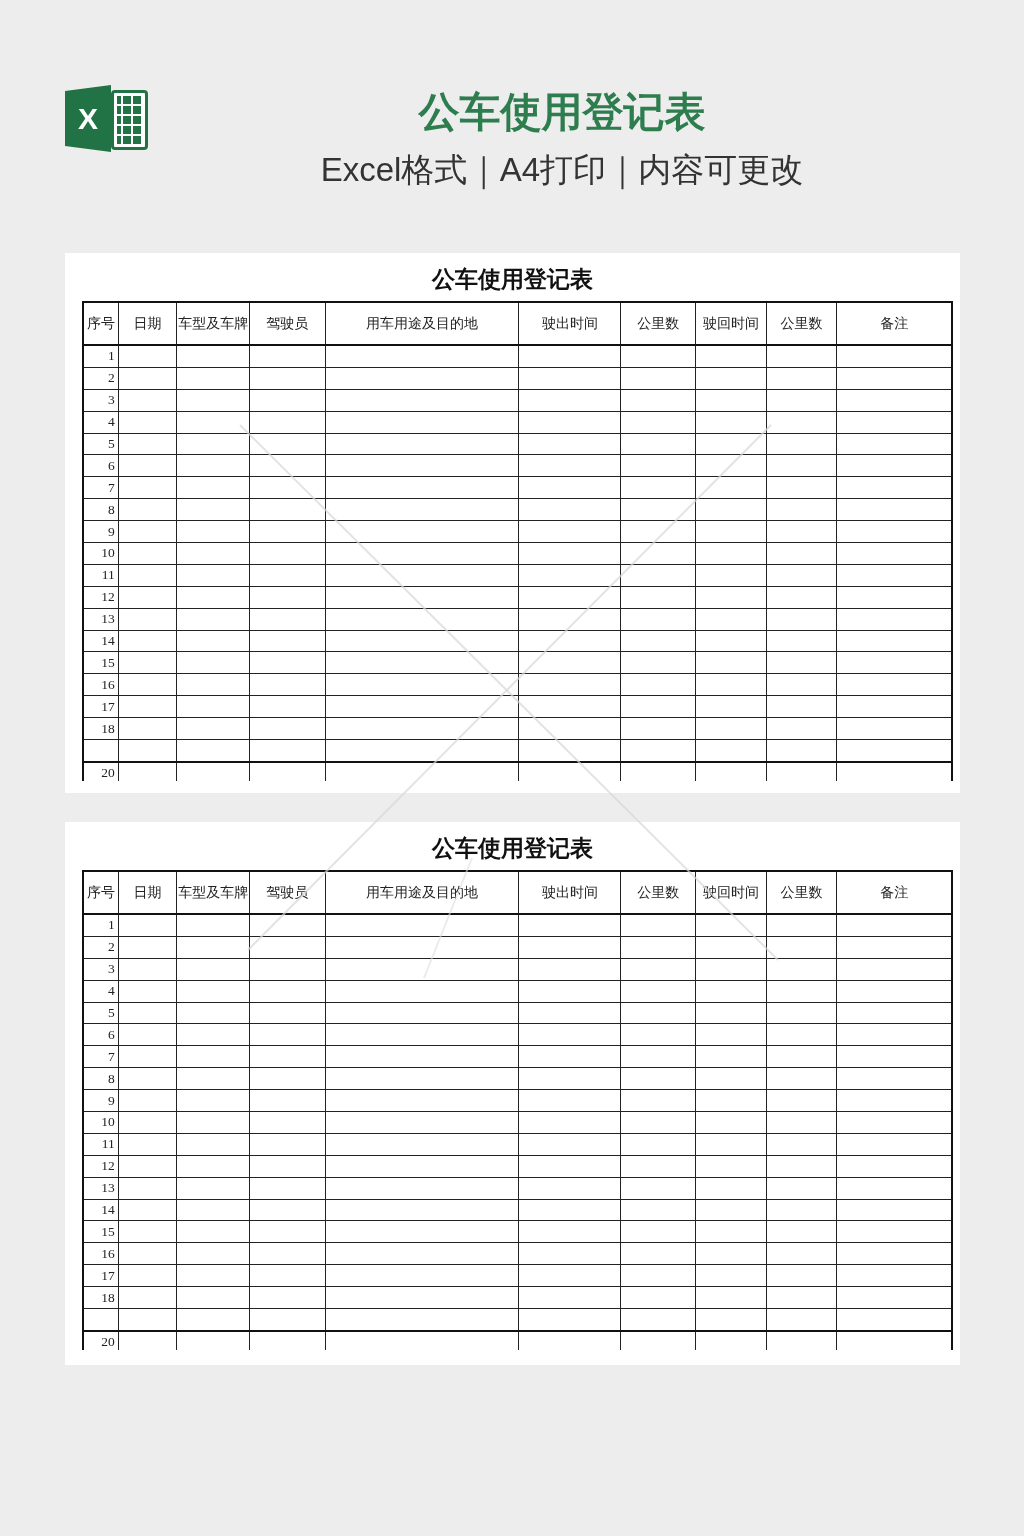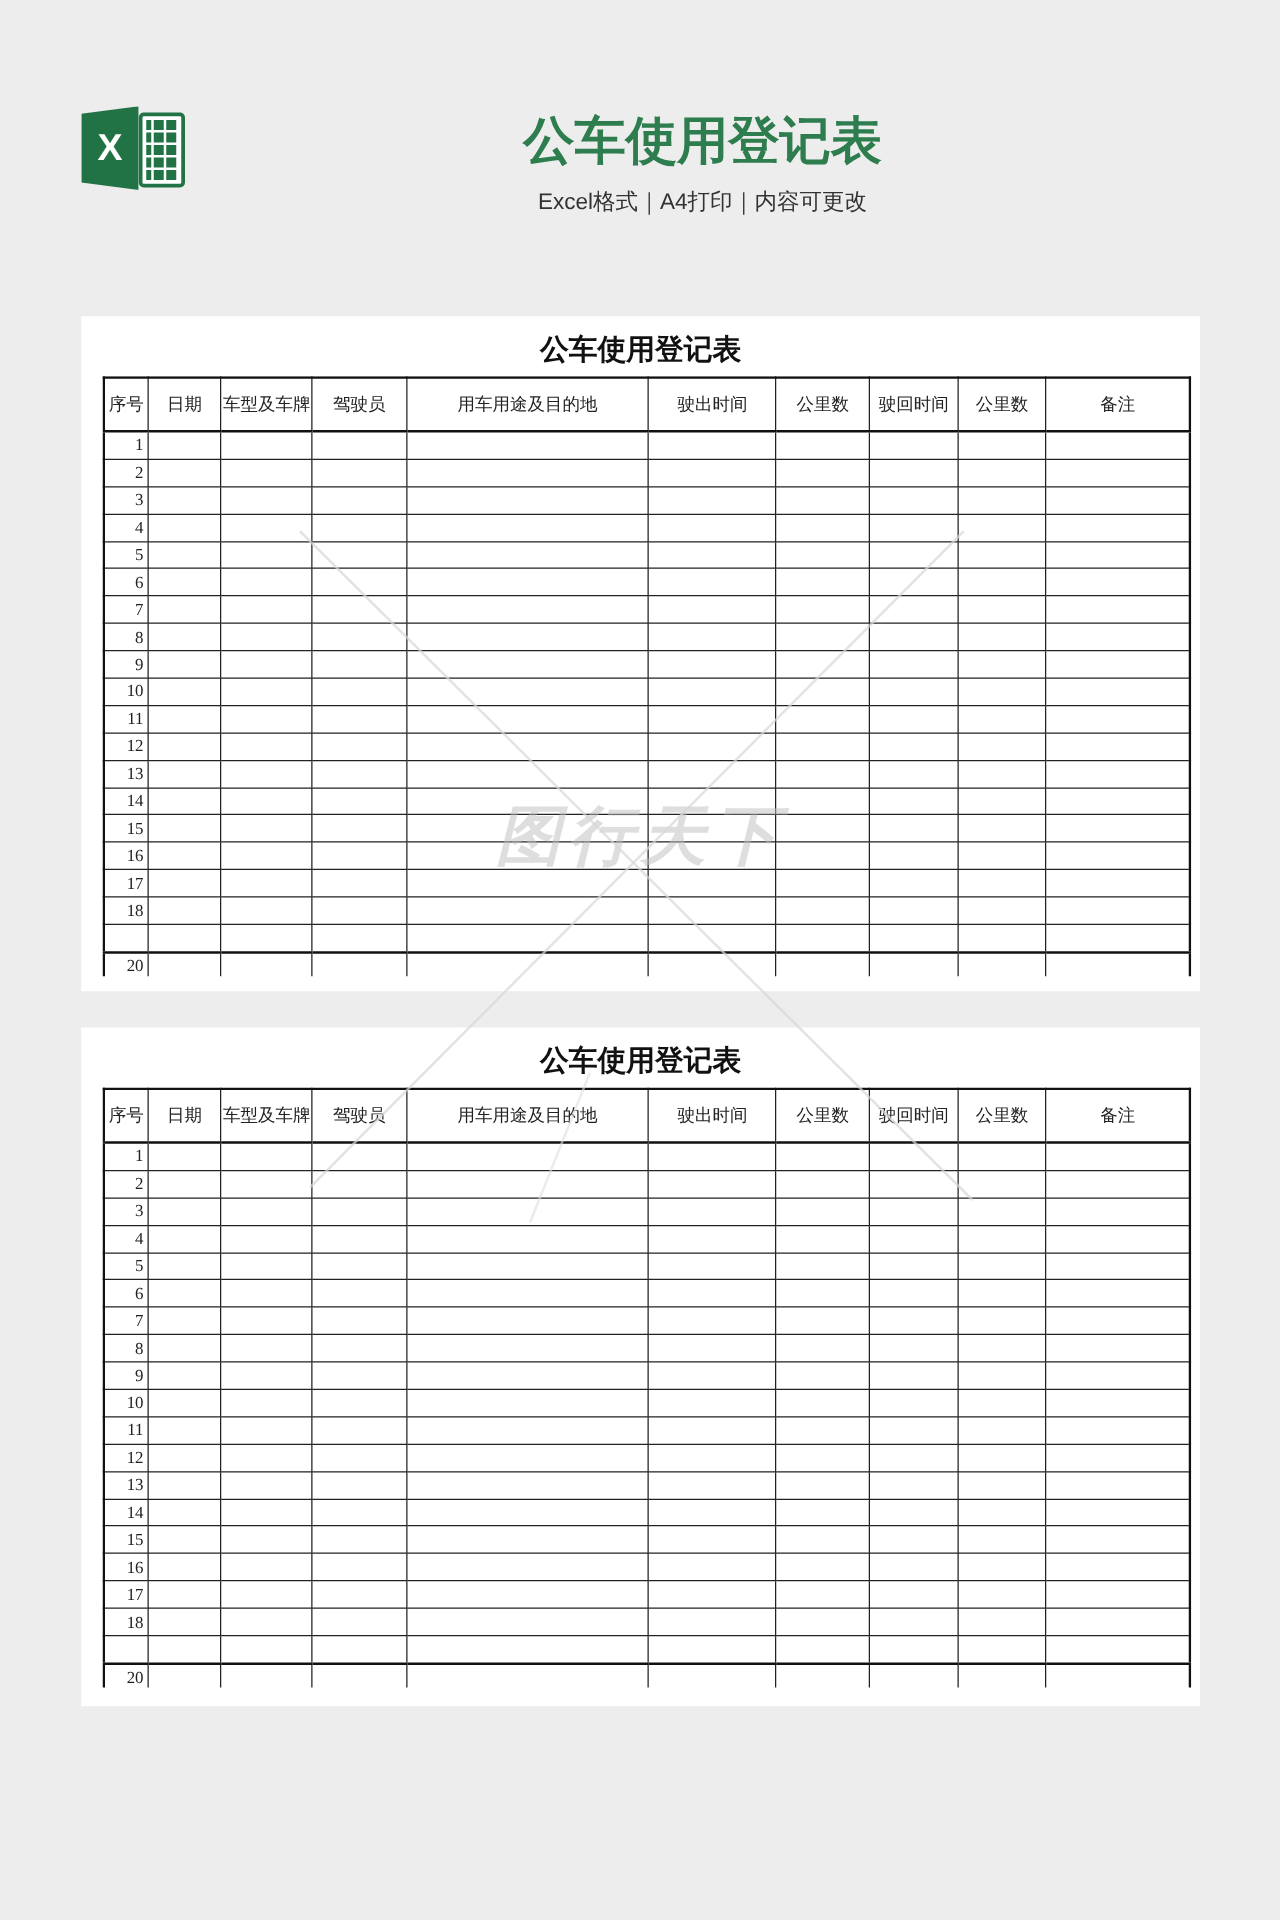--- a/index.html
+++ b/index.html
@@ -35,7 +35,7 @@
     color:var(--accent-green,#2e7d4e);letter-spacing:0px;
   }
   .header-text p{
-    margin:17px 0 0;font-size:18px;line-height:1.15;
+    margin:17px 0 0;font-size:33px;line-height:1.15;
     color:var(--subtitle-text,#333);
   }
 

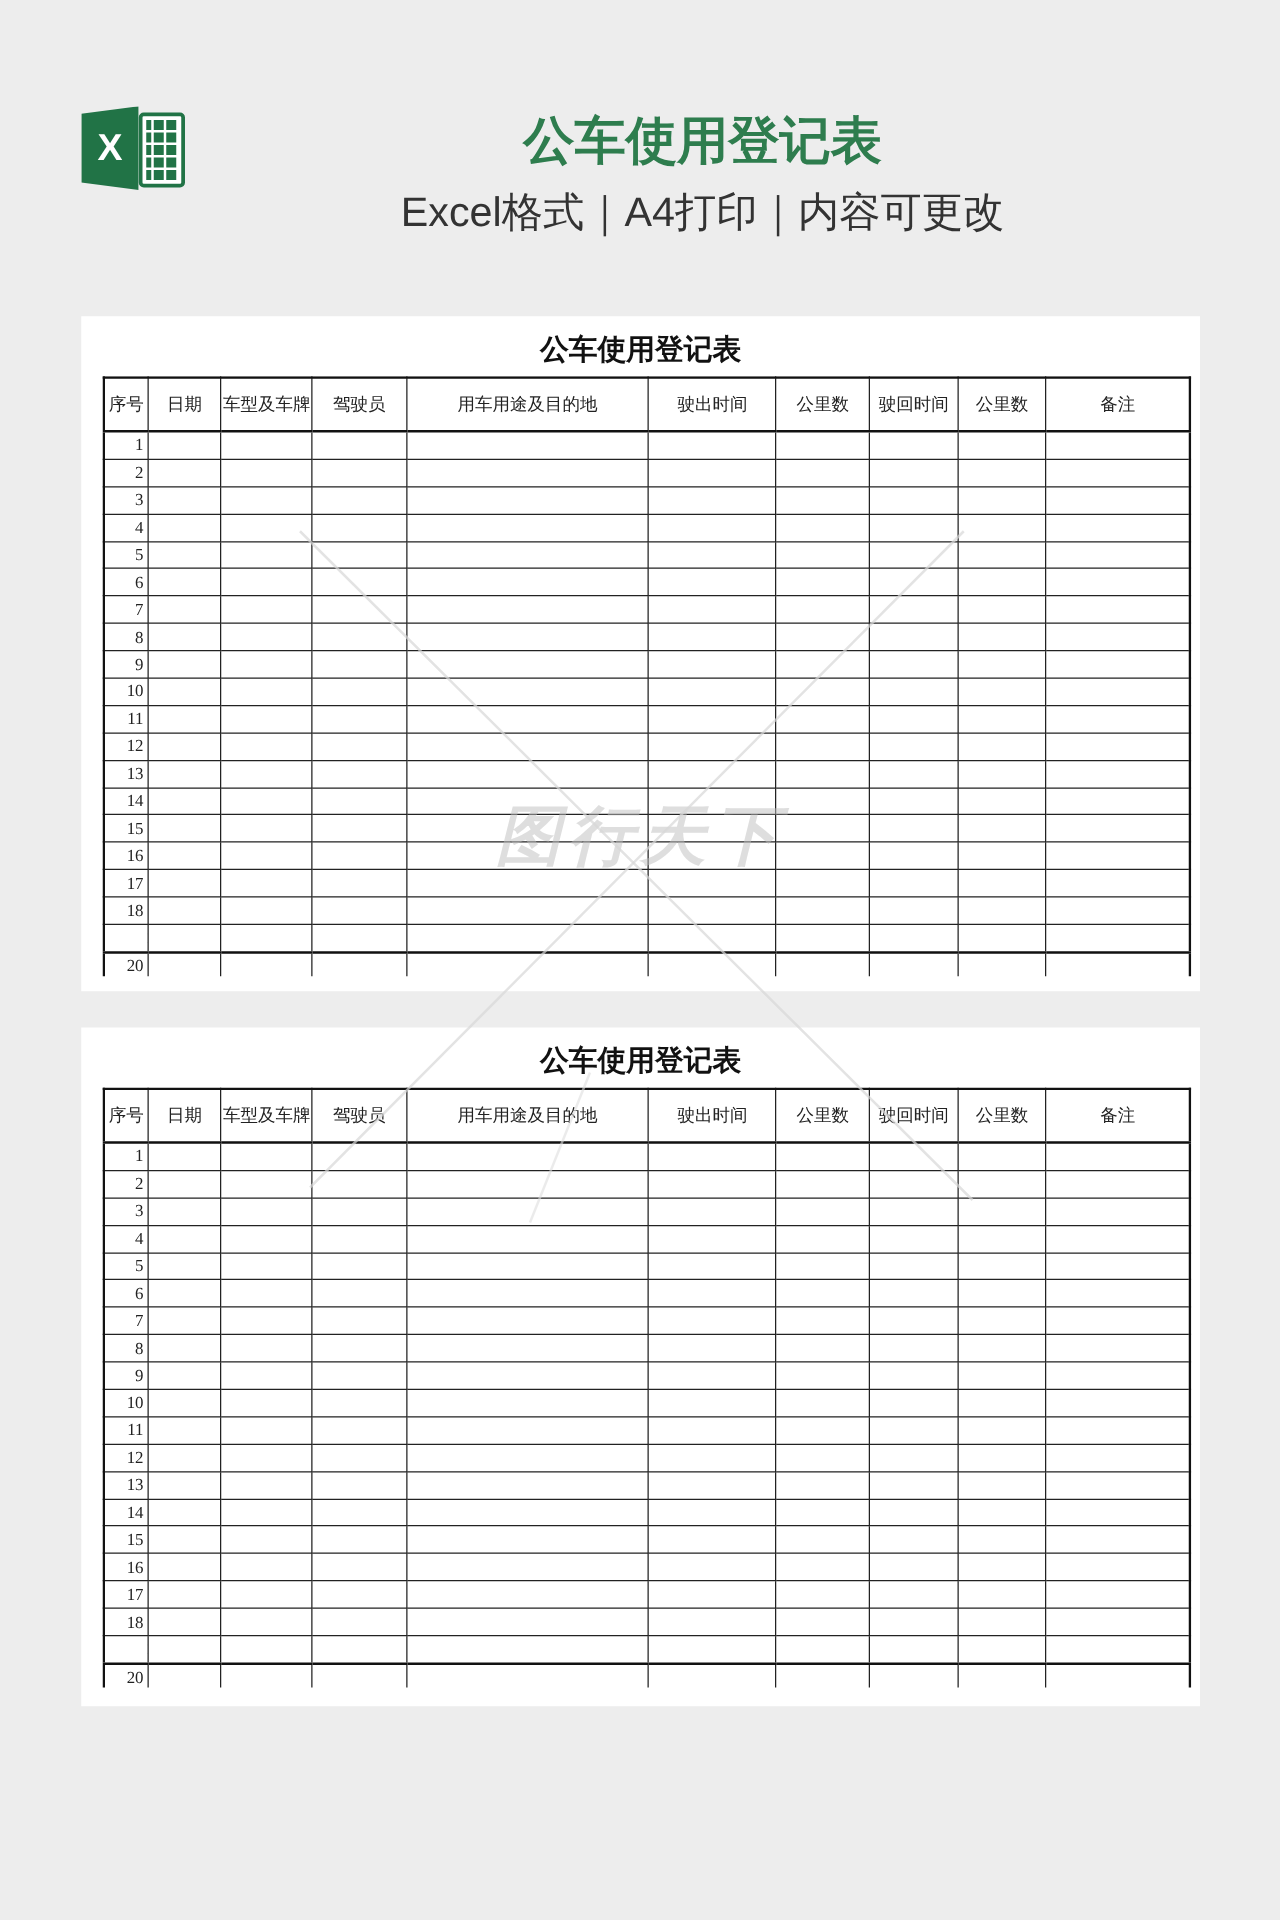--- a/index.html
+++ b/index.html
@@ -392,7 +392,6 @@
           </tbody>
         </table>
       </div>
-    <div class="wm-text">图行天下</div>
   </section>
 
   <section class="panel panel-2">

